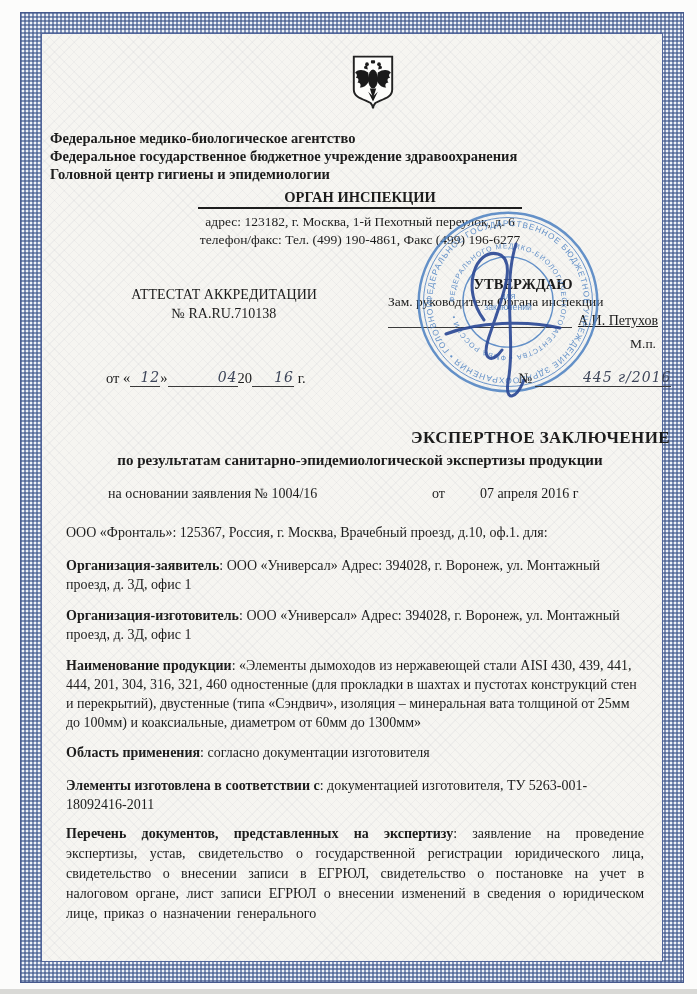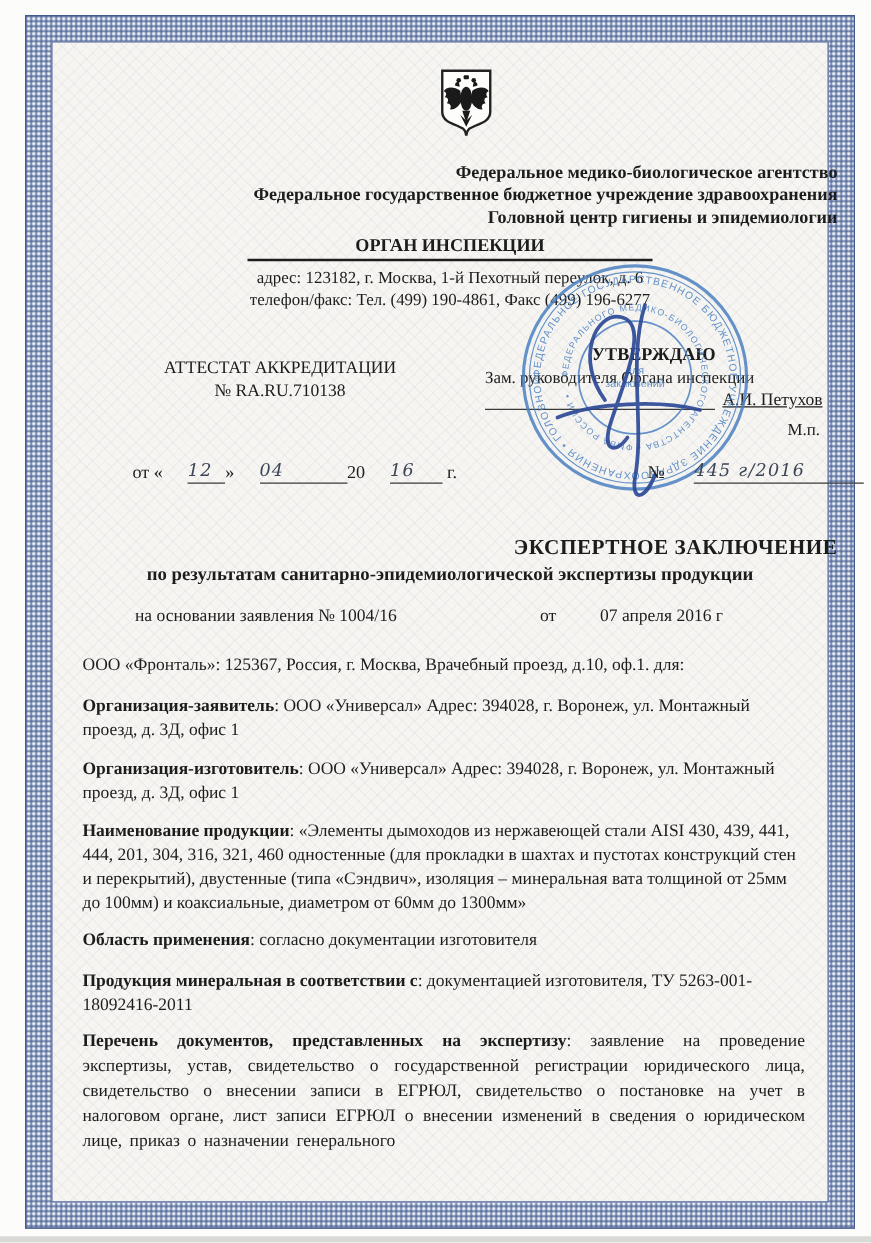--- a/index.html
+++ b/index.html
@@ -31,7 +31,7 @@
 
   .emblem { position:absolute; left:349px; top:53px; width:48px; height:60px; }
 
-  .hdr { position:absolute; left:50px; top:129px; width:620px; text-align:right;
+  .hdr { position:absolute; left:50px; top:129px; width:620px; text-align:left;
          font-weight:bold; font-size:14.5px; line-height:18px; }
   .organ { position:absolute; left:50px; top:188px; width:620px; text-align:center; }
   .organ-title { display:inline-block; font-weight:bold; font-size:14.5px;

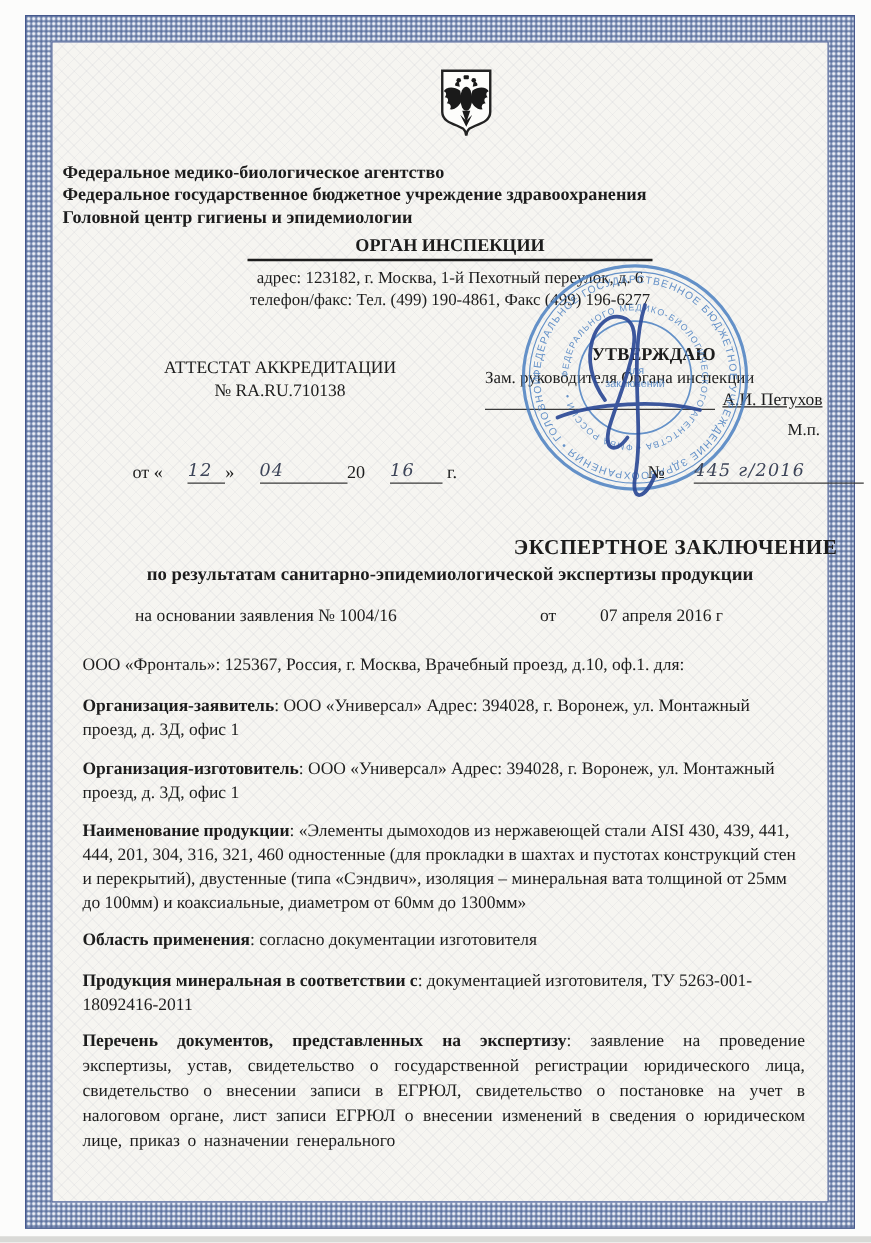--- a/index.html
+++ b/index.html
@@ -55,7 +55,7 @@
   .daterow { position:absolute; left:0; top:369px; width:697px; font-size:14.5px; }
   .date-left { position:absolute; left:106px; top:0; }
   .date-num  { position:absolute; left:518px; top:0; }
-  .fill { display:inline-block; border-bottom:1px solid #3a3a3a; text-align:left; height:17px; vertical-align:bottom;margin-left:20px; }
+  .fill { display:inline-block; border-bottom:1px solid #3a3a3a; text-align:right; height:17px; vertical-align:bottom; }
   .w-day{width:30px;} .w-month{width:70px;} .w-year{width:42px;} .w-num{width:136px;}
   .hw { font-family:"DejaVu Serif", serif; font-style:italic; font-size:14px;
         color:#3c4458; letter-spacing:1px; }

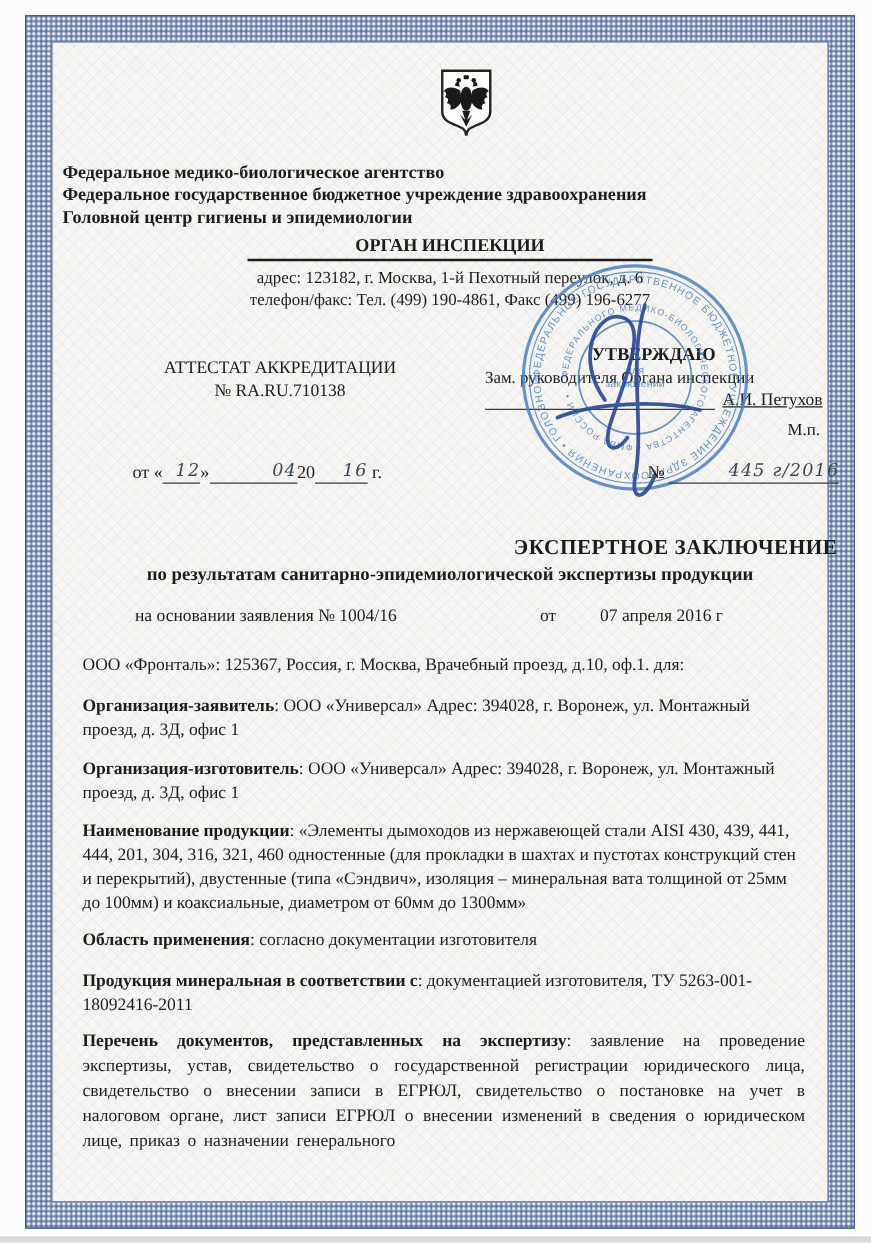--- a/index.html
+++ b/index.html
@@ -190,7 +190,7 @@
     <p class="p3"><span class="lbl">Организация-изготовитель</span><span>: ООО «Универсал» Адрес: 394028, г. Воронеж, ул. Монтажный проезд, д. 3Д, офис 1</span></p>
     <p class="p4"><span class="lbl">Наименование продукции</span><span>: «Элементы дымоходов из нержавеющей стали AISI 430, 439, 441, 444, 201, 304, 316, 321, 460 одностенные (для прокладки в шахтах и пустотах конструкций стен и перекрытий), двустенные (типа «Сэндвич», изоляция – минеральная вата толщиной от 25мм до 100мм) и коаксиальные, диаметром от 60мм до 1300мм»</span></p>
     <p class="p6"><span class="lbl">Область применения</span><span>: согласно документации изготовителя</span></p>
-    <p class="p7"><span class="lbl">Продукция минеральная в соответствии с</span><span>: документацией изготовителя, ТУ 5263-001-18092416-2011</span></p>
+    <p class="p7"><span class="lbl">Элементы изготовлена в соответствии с</span><span>: документацией изготовителя, ТУ 5263-001-18092416-2011</span></p>
     <p class="p8"><span class="lbl">Перечень документов, представленных на экспертизу</span><span>: заявление на проведение экспертизы, устав, свидетельство о государственной регистрации юридического лица, свидетельство о внесении записи в ЕГРЮЛ, свидетельство о постановке на учет в налоговом органе, лист записи ЕГРЮЛ о внесении изменений в сведения о юридическом лице, приказ о назначении генерального</span></p>
   </div>
 </div>

